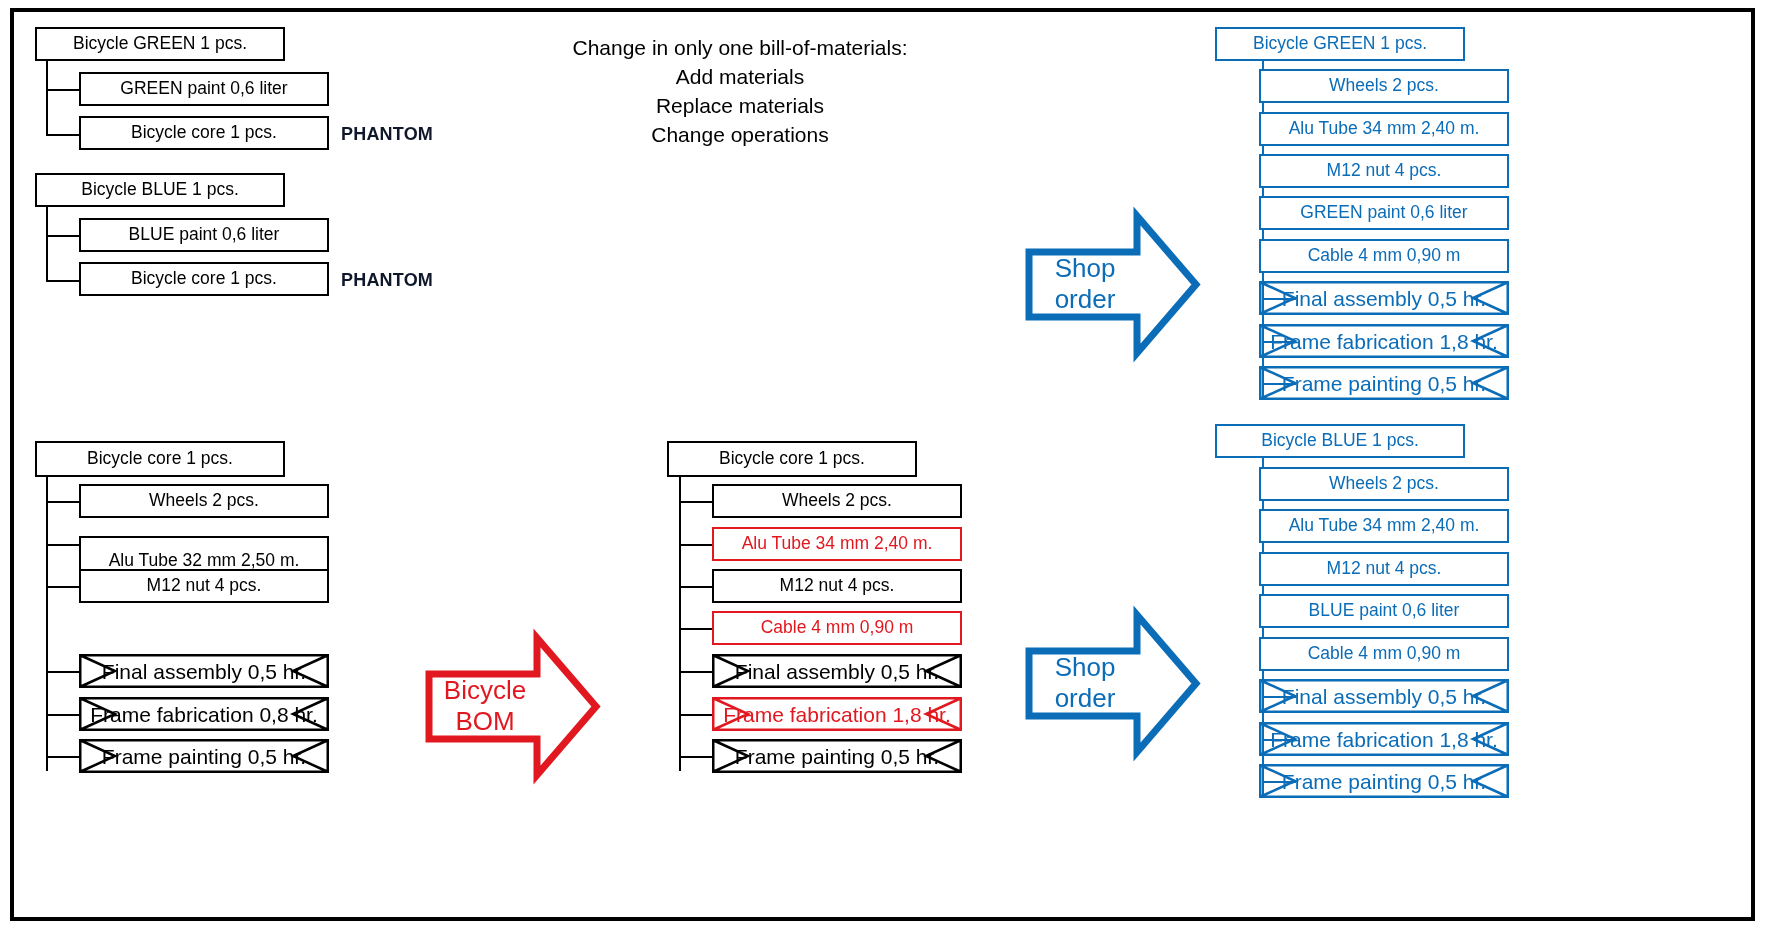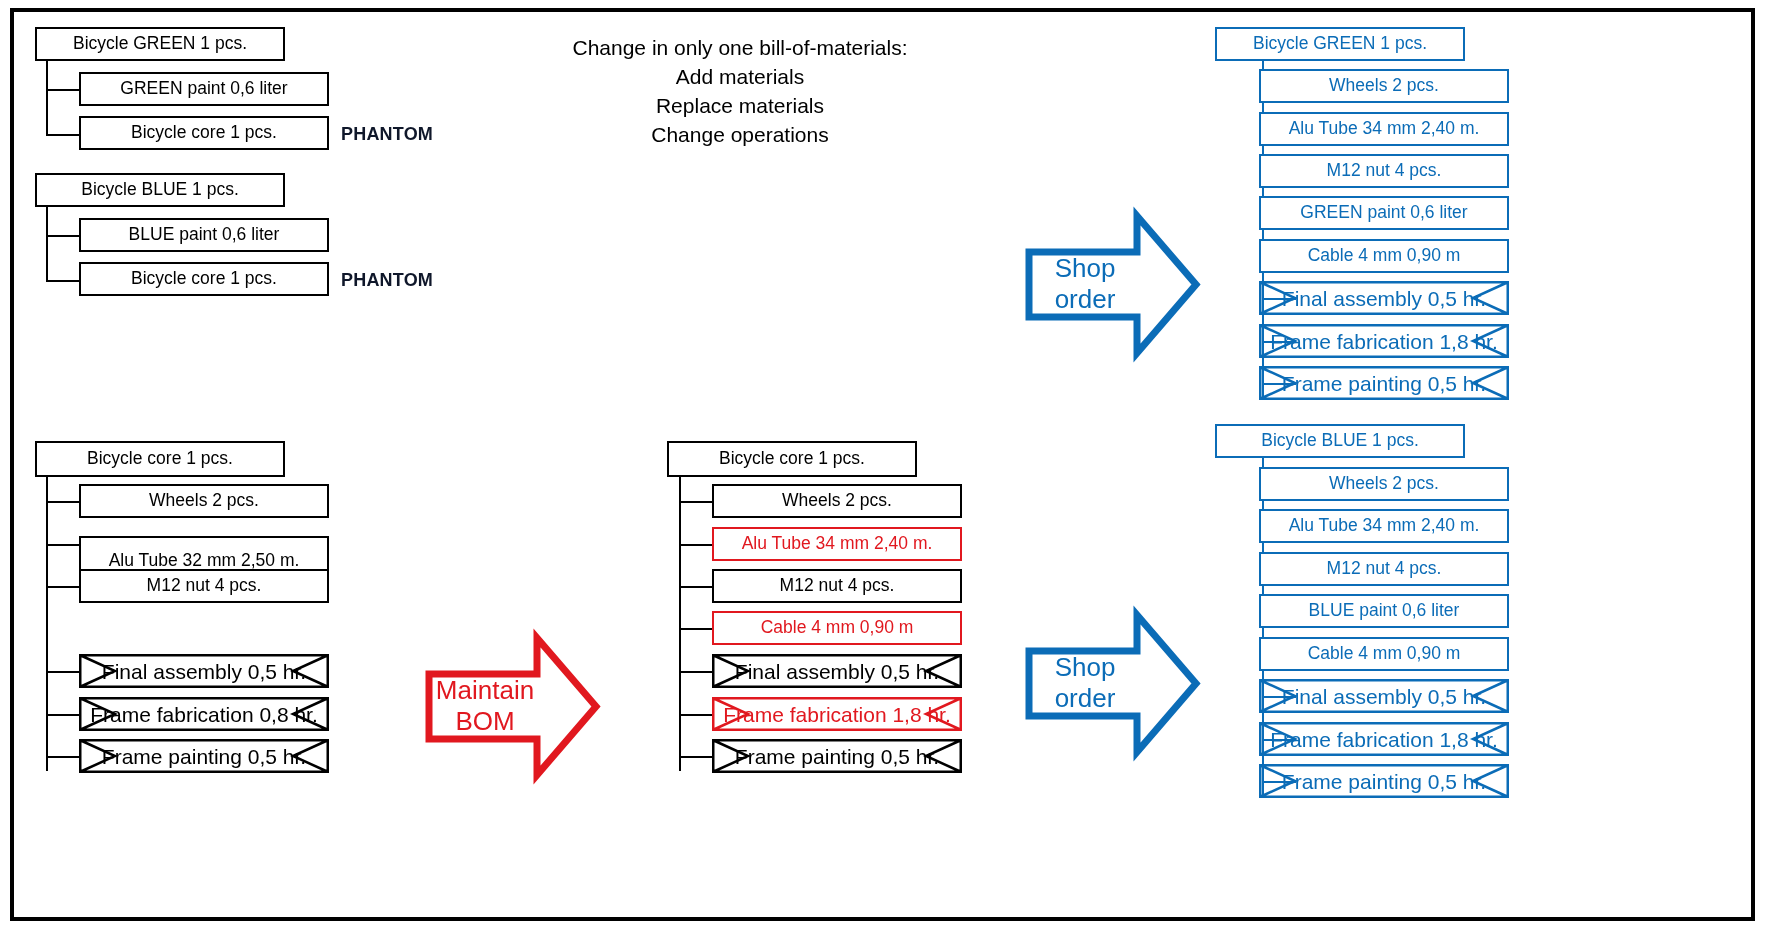--- a/index.html
+++ b/index.html
@@ -138,7 +138,7 @@
     <svg width="175" height="145" viewBox="0 0 175 145">
       <path d="M4 40 H112 V4 L171 72.5 L112 141 V105 H4 Z" fill="#ffffff" stroke="#e1181f" stroke-width="7" stroke-linejoin="miter"></path>
     </svg>
-    <div class="arrow-label red" style="left:0px;top:41px;width:120px;">Maintain
+    <div class="arrow-label red" style="left:0px;top:41px;width:120px;">Bicycle
 BOM</div>
   </div>
 

